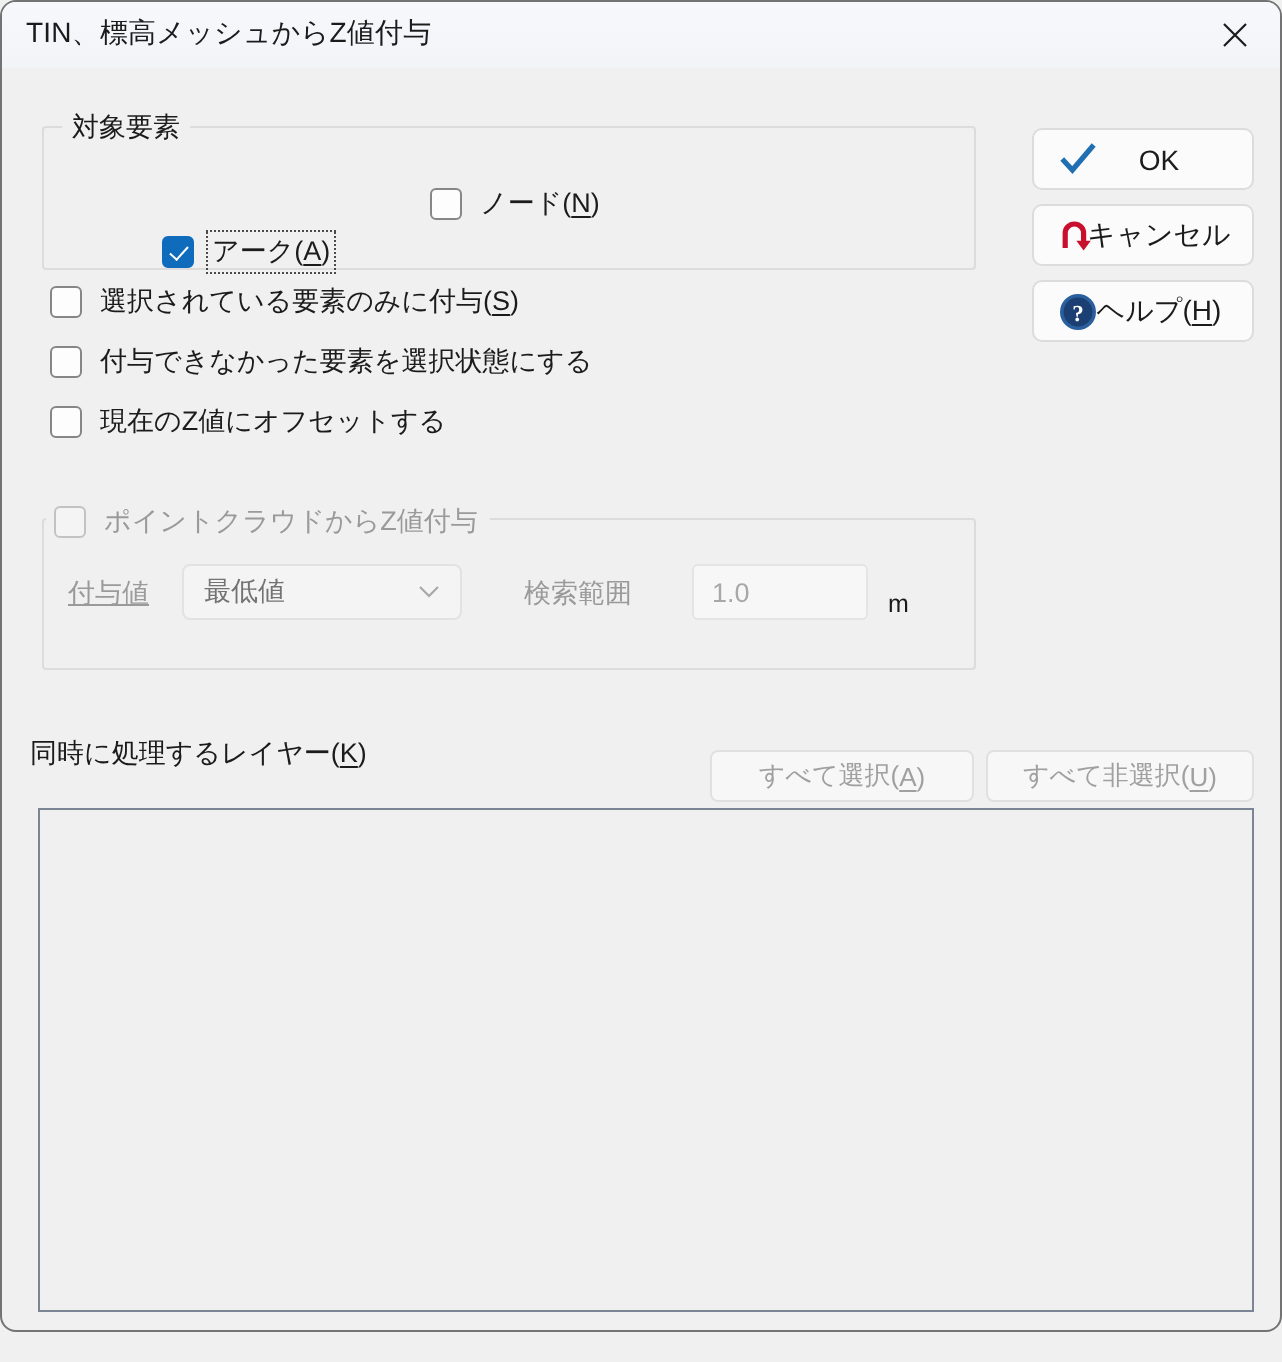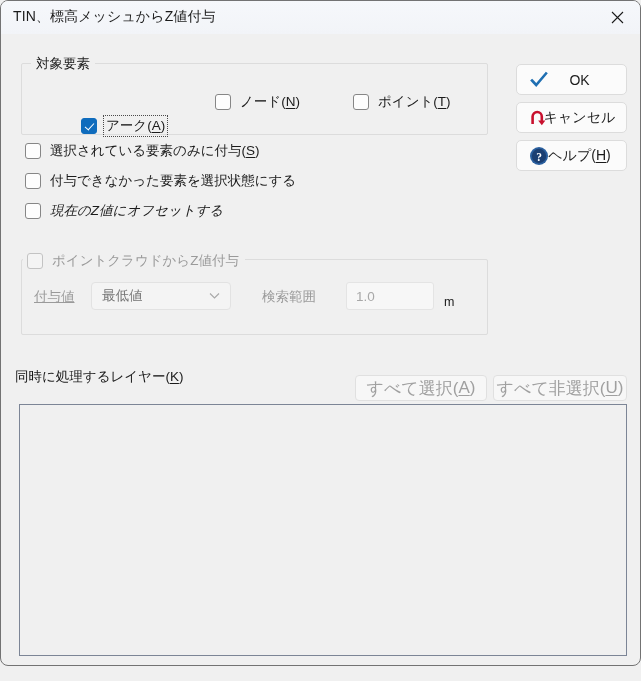--- a/index.html
+++ b/index.html
@@ -262,10 +262,6 @@
     <div class="cb-label"><span>ノード(</span><span class="ul">N</span><span>)</span></div>
   </div>
 
-  <div class="cb-row" style="left:352px; top:91px;">
-    <div class="cb-box"></div>
-    <div class="cb-label"><span>ポイント(</span><span class="ul">T</span><span>)</span></div>
-  </div>
 
   <div class="cb-row" style="left:24px; top:140px;">
     <div class="cb-box"></div>

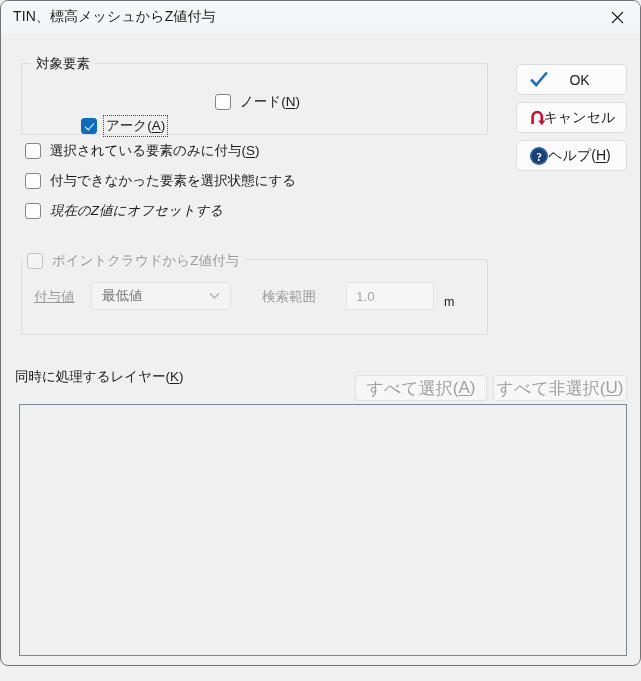--- a/index.html
+++ b/index.html
@@ -273,7 +273,7 @@
     <div class="cb-label">付与できなかった要素を選択状態にする</div>
   </div>
 
-  <div class="cb-row" style="left:24px; top:200px;font-style:italic;">
+  <div class="cb-row" style="left:24px; top:200px;">
     <div class="cb-box"></div>
     <div class="cb-label">現在のZ値にオフセットする</div>
   </div>

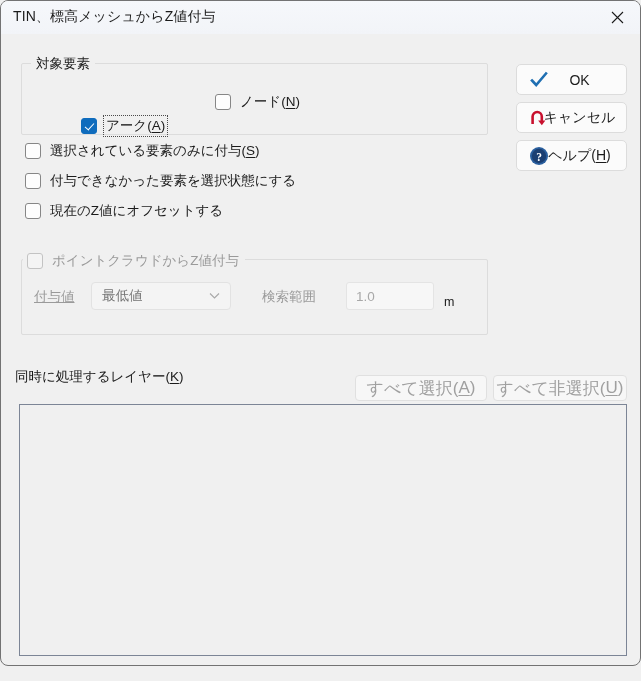--- a/index.html
+++ b/index.html
@@ -219,7 +219,7 @@
     display: flex;
     align-items: center;
     justify-content: center;
-    font-size: 17px;
+    font-size: 13px;
     color: #a0a0a0;
     white-space: nowrap;
     cursor: default;

